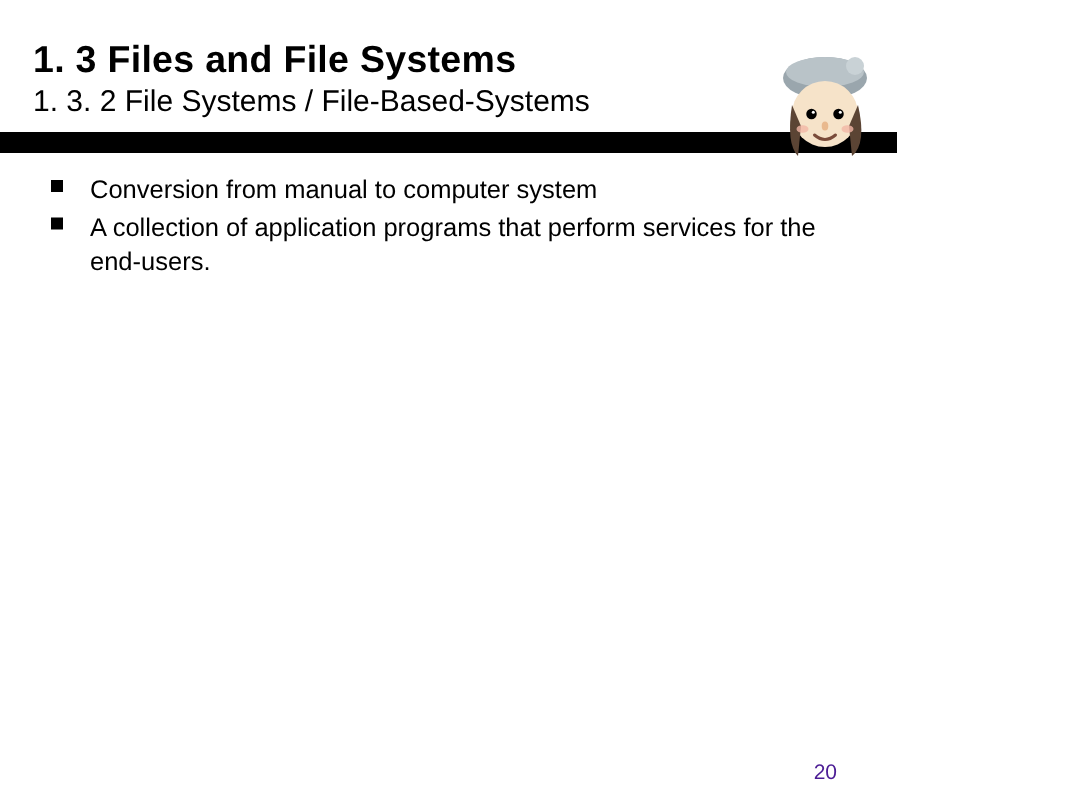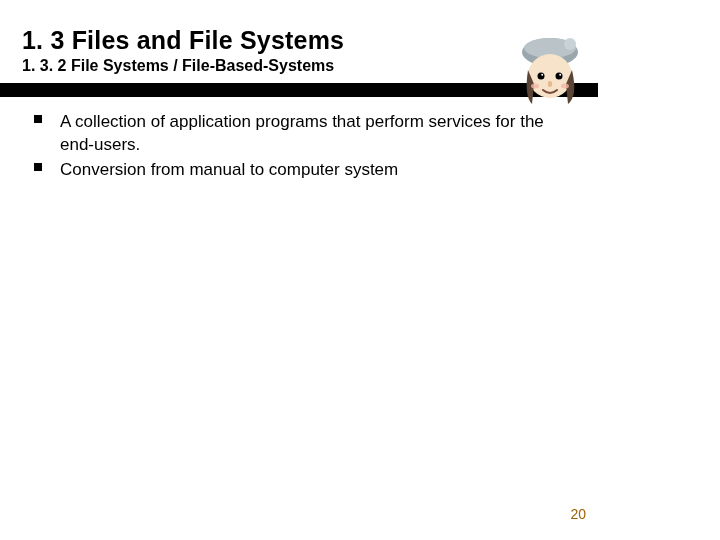--- a/index.html
+++ b/index.html
@@ -29,8 +29,8 @@
     letter-spacing: 0.2px;
   }
   .subtitle {
-    font-size: 16px;
-    font-weight: bold;
+    font-size: 20px;
+    font-weight: normal;
     margin: 0 0 8px 0;
   }
   .divider {

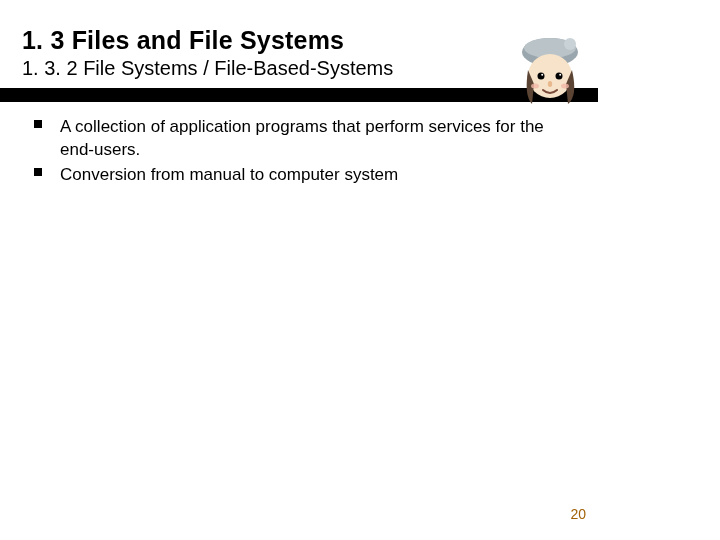--- a/index.html
+++ b/index.html
@@ -111,11 +111,11 @@
     <ul class="bullets">
       <li>
         <span class="marker"></span>
-        <span>A collection of application programs that perform services for the end-users.</span>
+        <span>Conversion from manual to computer system</span>
       </li>
       <li>
         <span class="marker"></span>
-        <span>Conversion from manual to computer system</span>
+        <span>A collection of application programs that perform services for the end-users.</span>
       </li>
     </ul>
   </div>

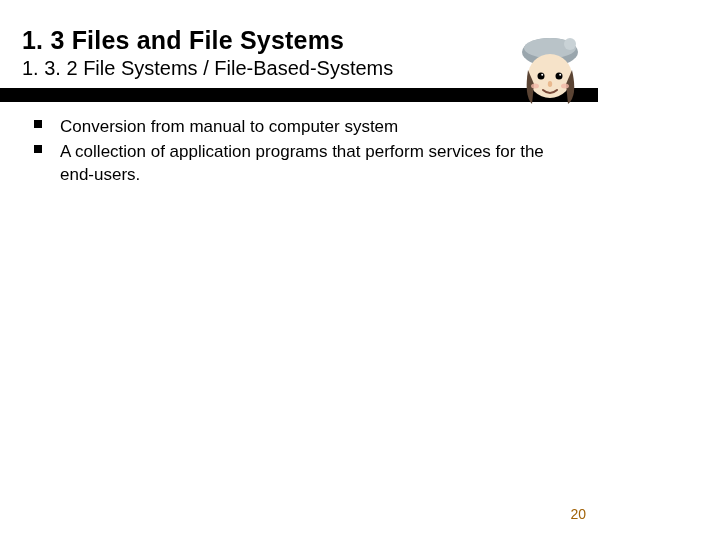--- a/index.html
+++ b/index.html
@@ -63,10 +63,10 @@
   }
   .page-number {
     position: absolute;
-    right: 12px;
+    right: 40px;
     bottom: 18px;
     font-size: 14px;
-    color: #a16207;
+    color: #4c1d95;
   }
   .avatar {
     position: absolute;

